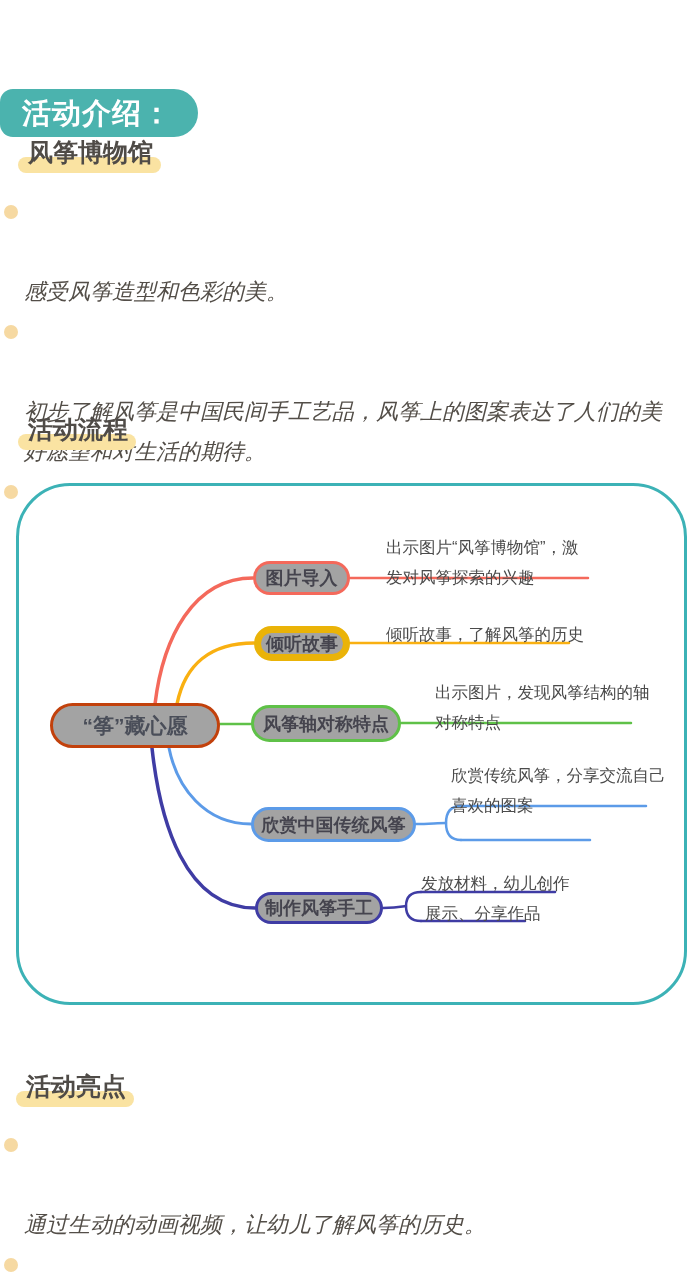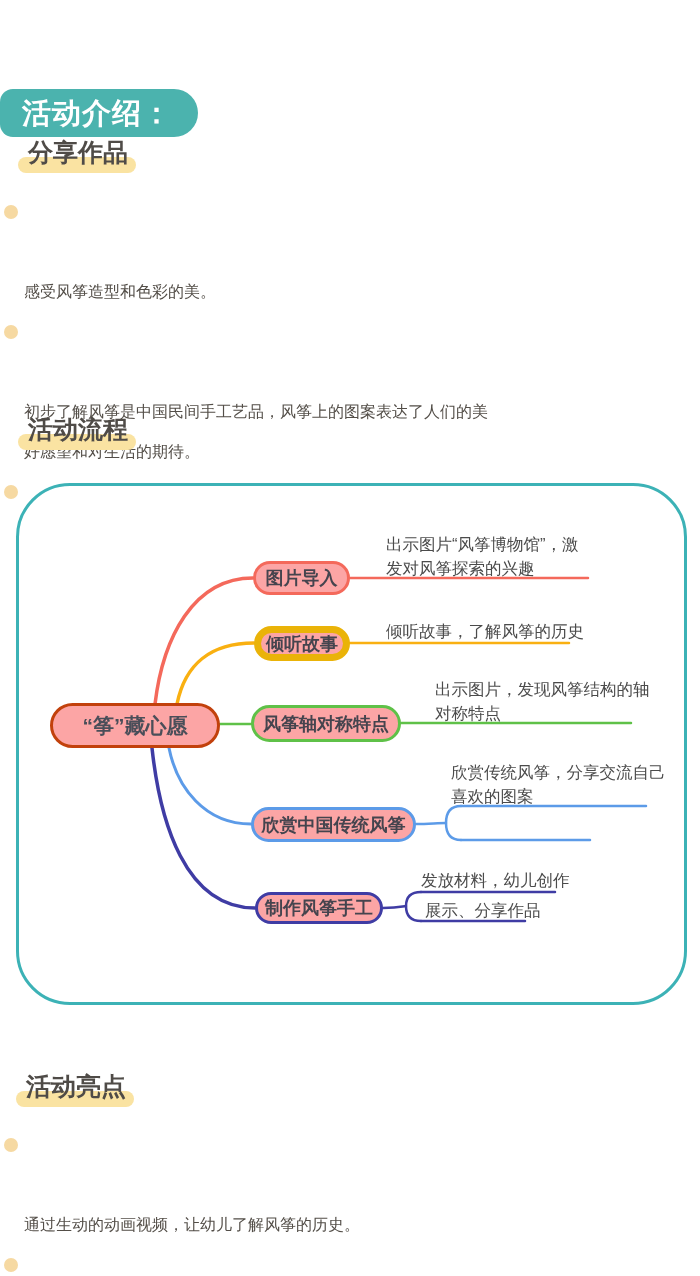--- a/index.html
+++ b/index.html
@@ -71,7 +71,7 @@
 
 <div class="sec-title" style="left:28px;top:137px;">
   <span class="bar"></span>
-  <span class="txt">分享作品</span>
+  <span class="txt">风筝博物馆</span>
 </div>
 <ul class="blist" style="top:192px;">
   <li>

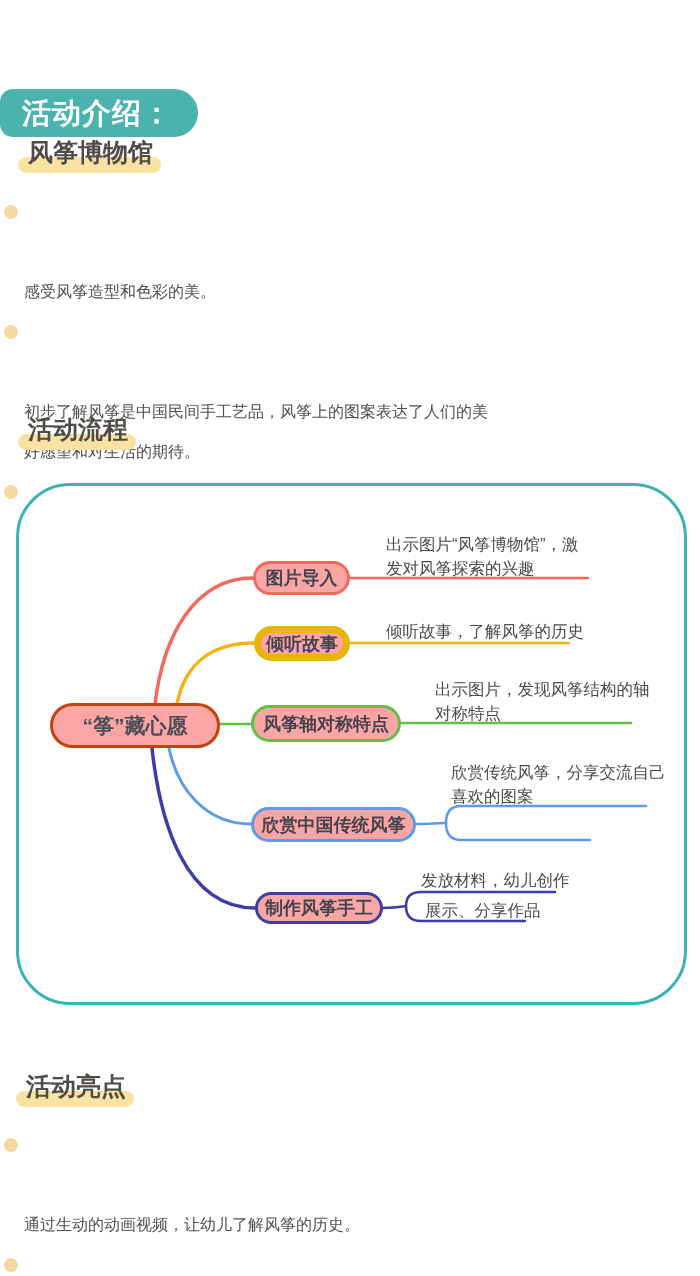--- a/index.html
+++ b/index.html
@@ -26,8 +26,8 @@
   
   .blist{position:absolute;left:4px;width:680px;list-style:none;margin:0;padding:0;}
   .blist li{
-    position:relative;padding-left:20px;font-size:16px;line-height:40px;
-    color:#534e48;white-space:pre-line;
+    position:relative;padding-left:20px;font-size:22px;line-height:40px;
+    color:#534e48;white-space:pre-line;font-style:italic;
   }
   .blist .dot{
     position:absolute;left:0;top:13px;width:14px;height:14px;border-radius:50%;

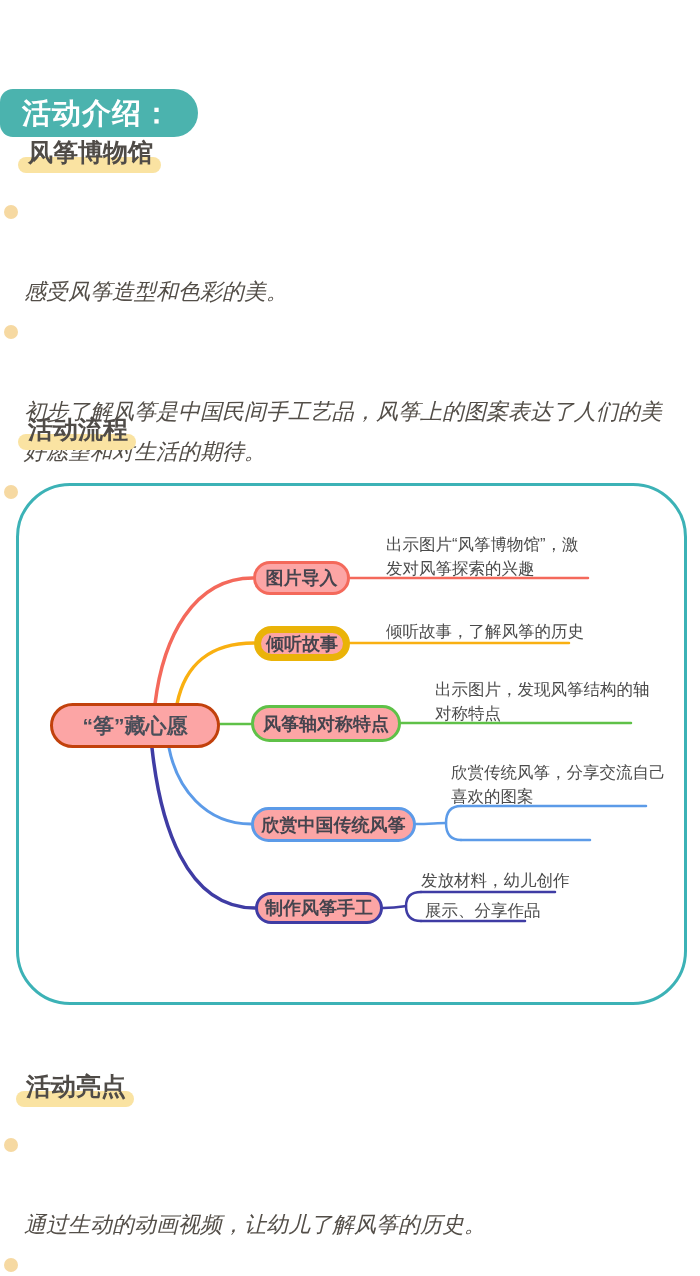--- a/index.html
+++ b/index.html
@@ -53,7 +53,7 @@
   .node.b4{left:232px;top:321px;width:165px;height:35px;border:3px solid #5c9be8;border-radius:18px;font-size:18px;}
   .node.b5{left:236px;top:406px;width:128px;height:32px;border:3px solid #3f3ca4;border-radius:16px;font-size:18px;}
   .note{
-    position:absolute;font-size:16.5px;line-height:24px;color:#4b4b4b;
+    position:absolute;font-size:16.5px;line-height:30px;color:#4b4b4b;
     white-space:pre-line;
   }
   .note.n1{left:367px;top:46px;width:215px;}

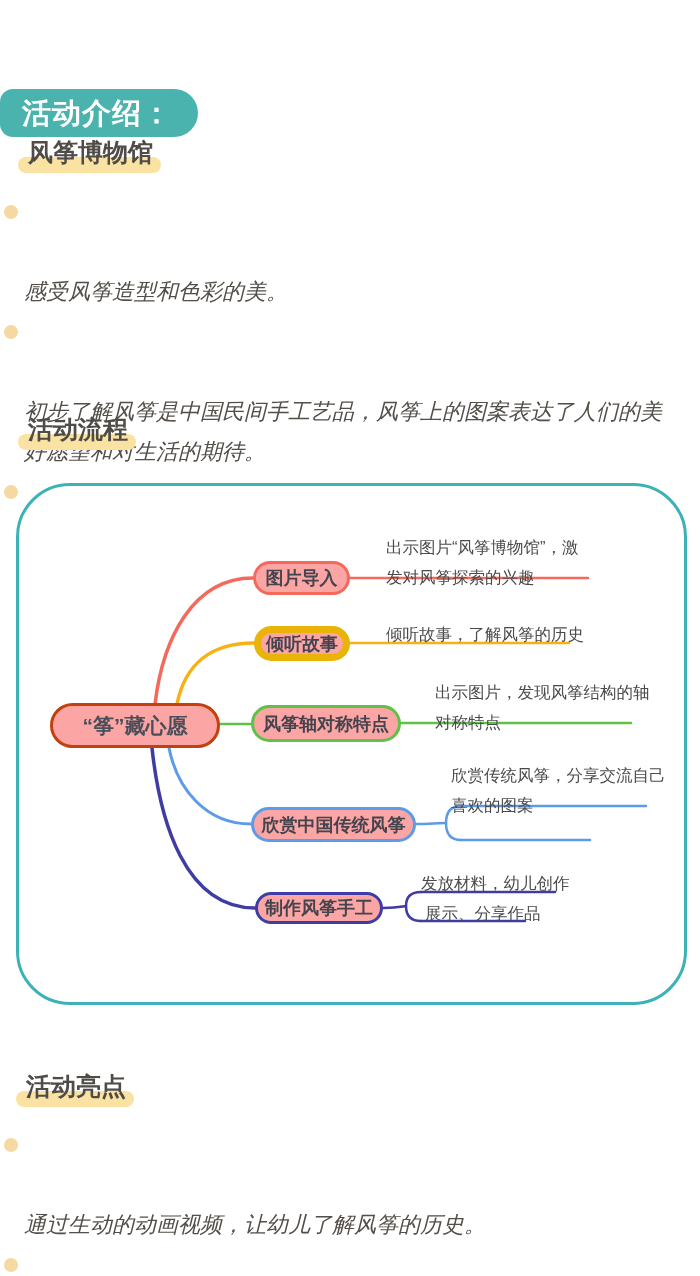--- a/index.html
+++ b/index.html
@@ -41,7 +41,7 @@
   .map-box svg{position:absolute;left:0;top:0;width:665px;height:516px;overflow:visible;}
   .node{
     position:absolute;display:flex;align-items:center;justify-content:center;
-    background:#fca5a5;font-weight:700;color:#45444e;box-sizing:border-box;
+    background:#a3a3a3;font-weight:700;color:#45444e;box-sizing:border-box;
   }
   .node.root{
     left:31px;top:217px;width:170px;height:45px;border:3px solid #c2410c;

